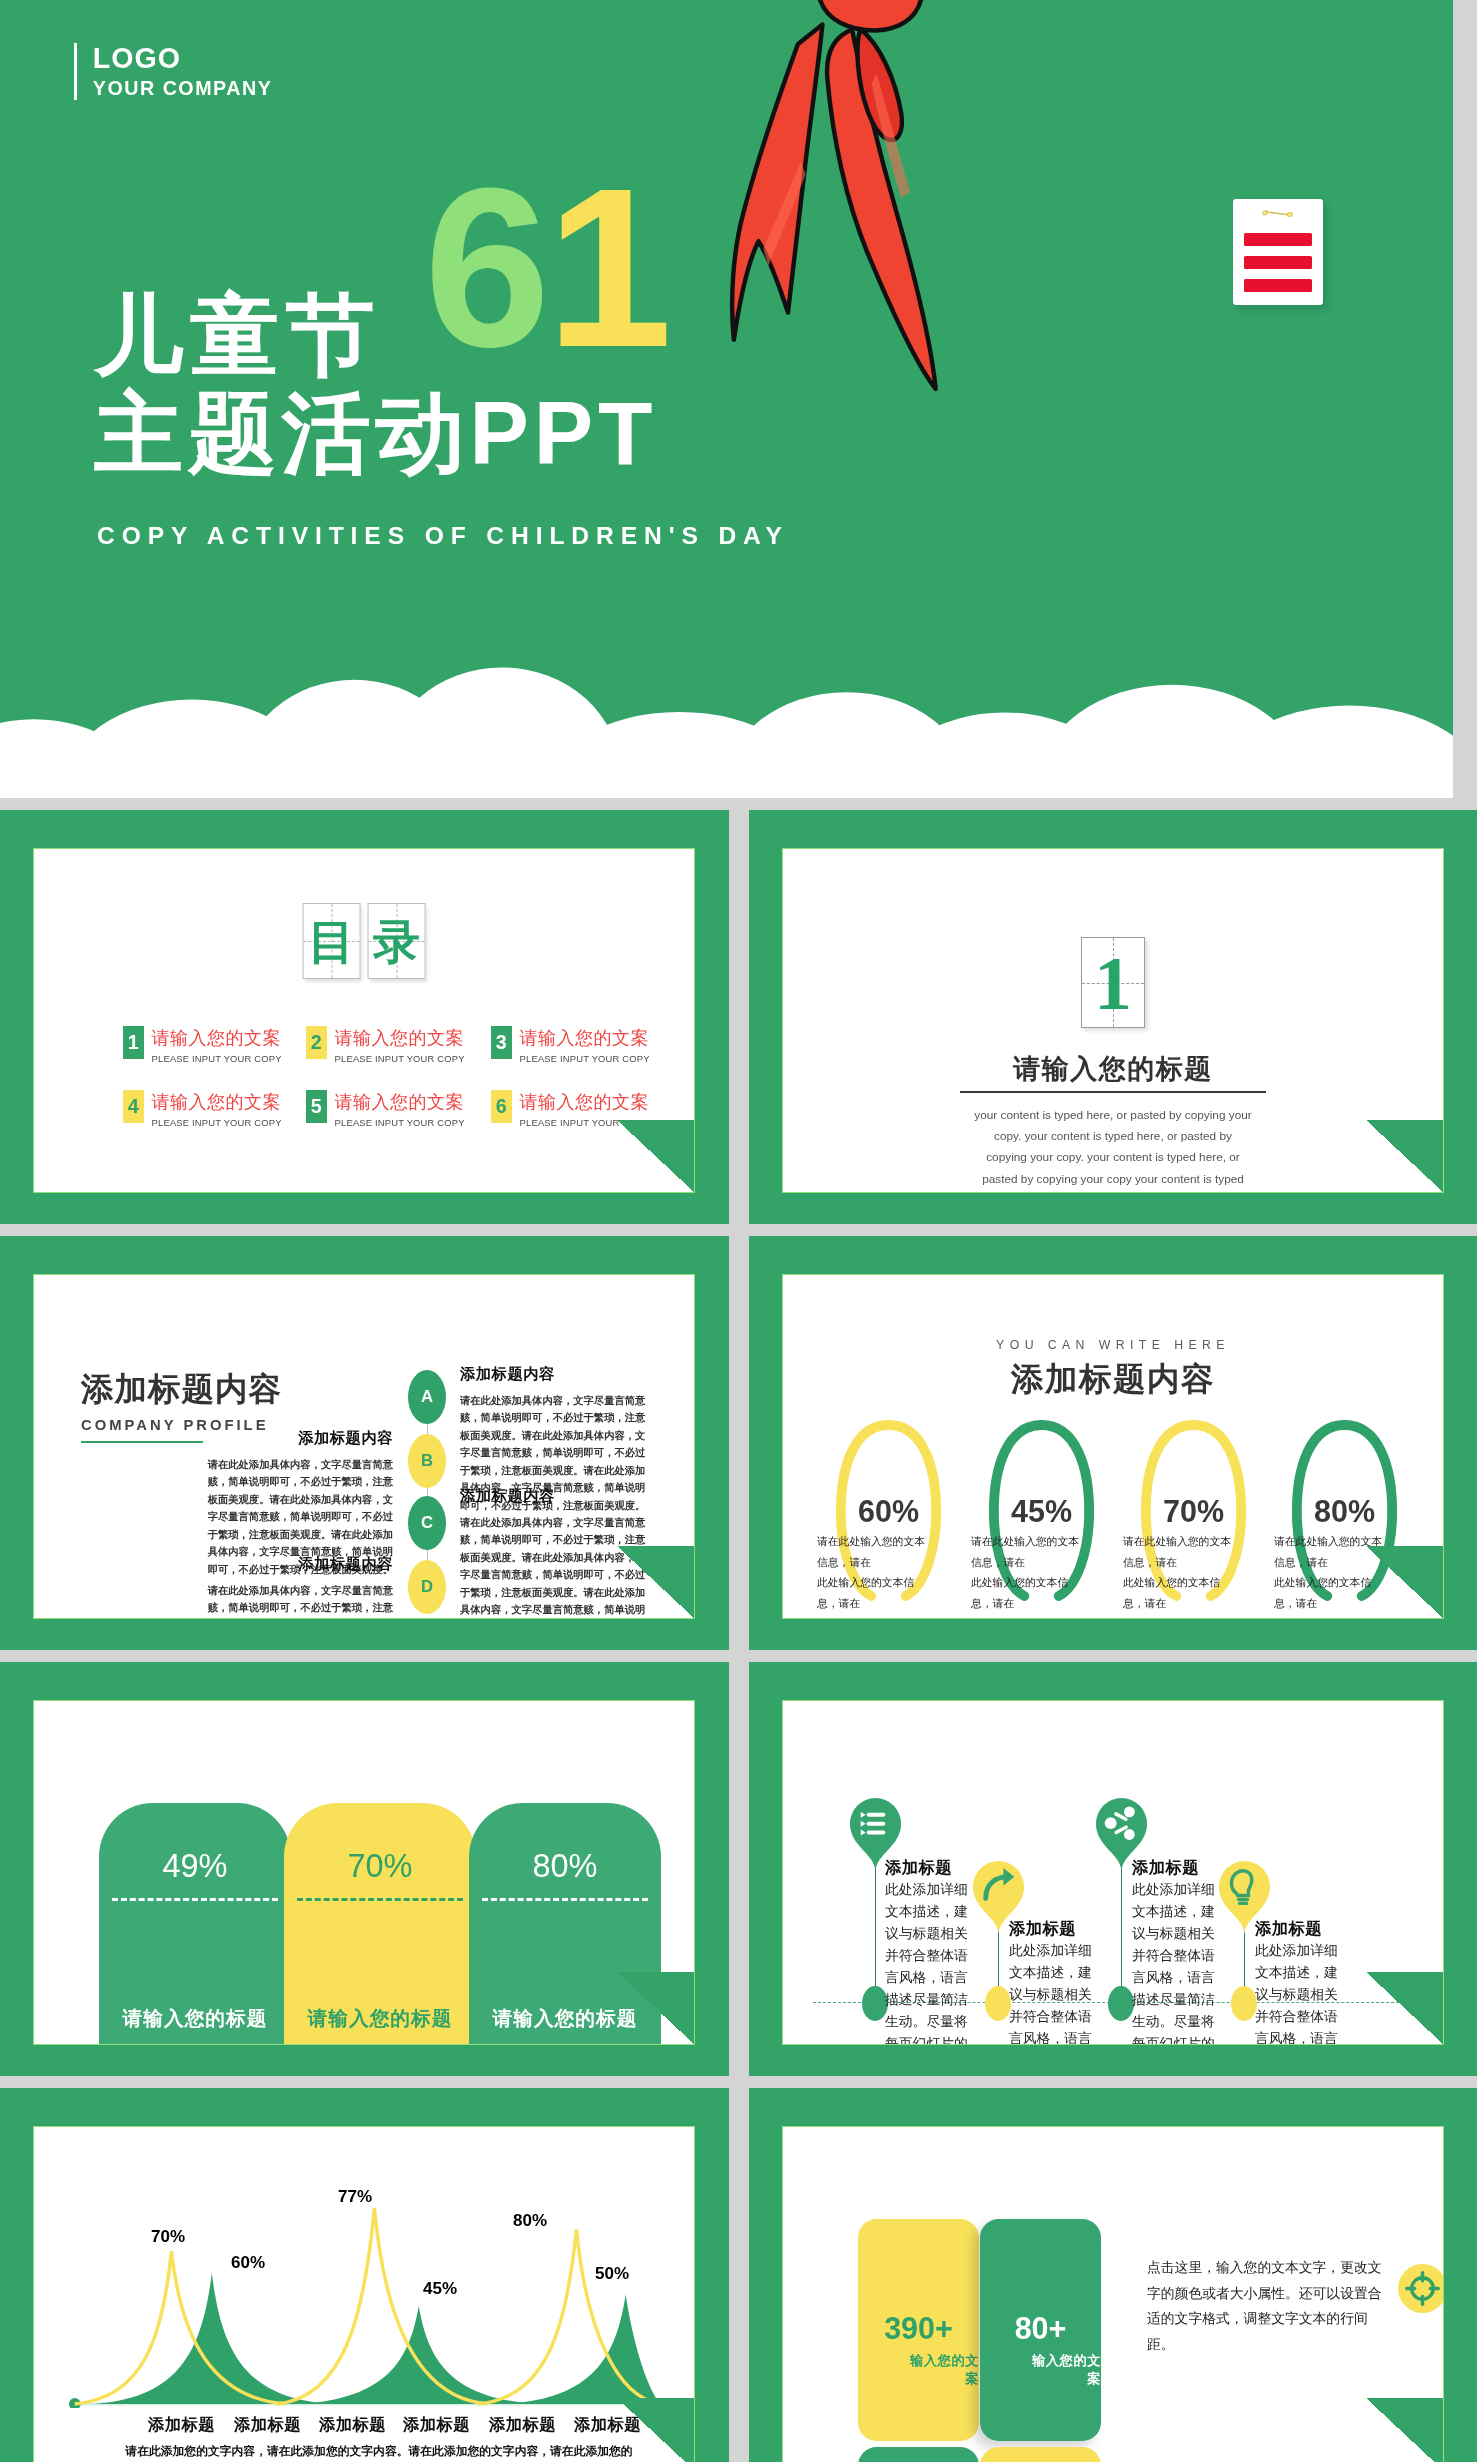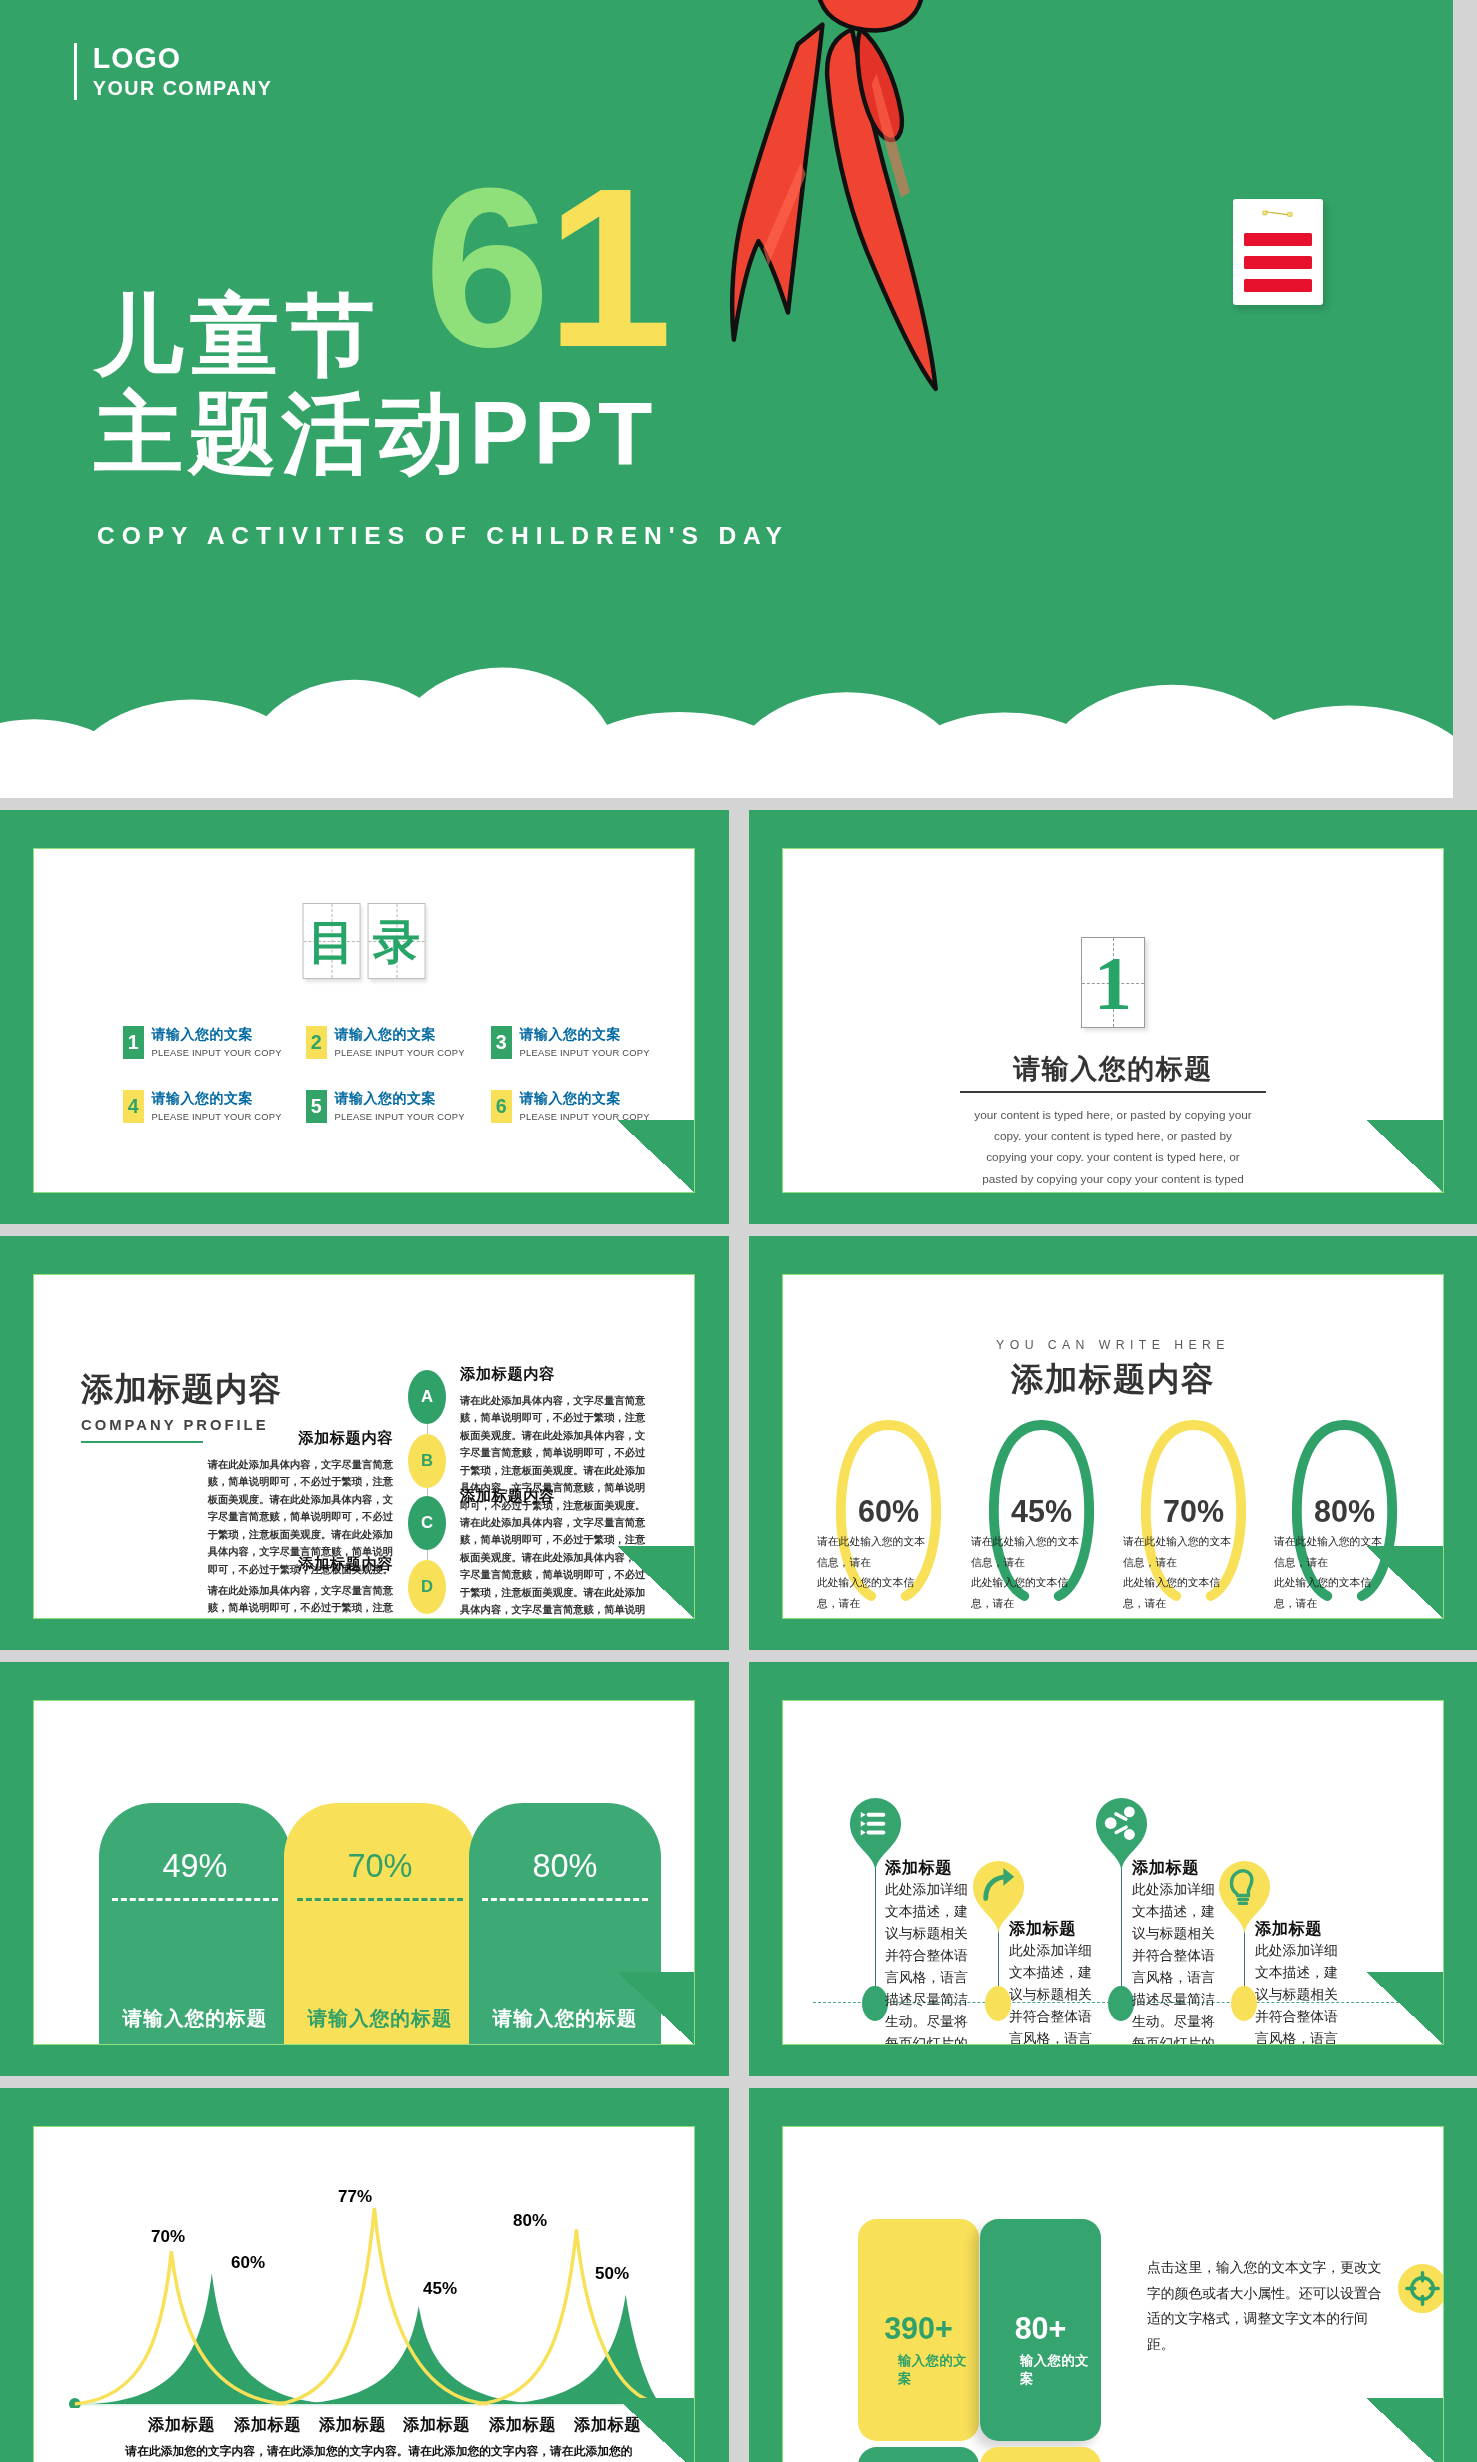--- a/index.html
+++ b/index.html
@@ -80,7 +80,7 @@
   .toc-num.g { background:#33a368; color:#fff; }
   .toc-num.y { background:#f8e159; color:#33a368; }
   .toc-txt { margin-left:7.9px; }
-  .toc-cn { font-size:14px; font-weight:700; color:#0369a1; letter-spacing:0.5px; }
+  .toc-cn { font-size:18px; font-weight:400; color:#ef4444; letter-spacing:0.5px; }
   .toc-en { font-size:9.4px; color:#4a4a4a; letter-spacing:0.2px; margin-top:2.5px; }
 
   

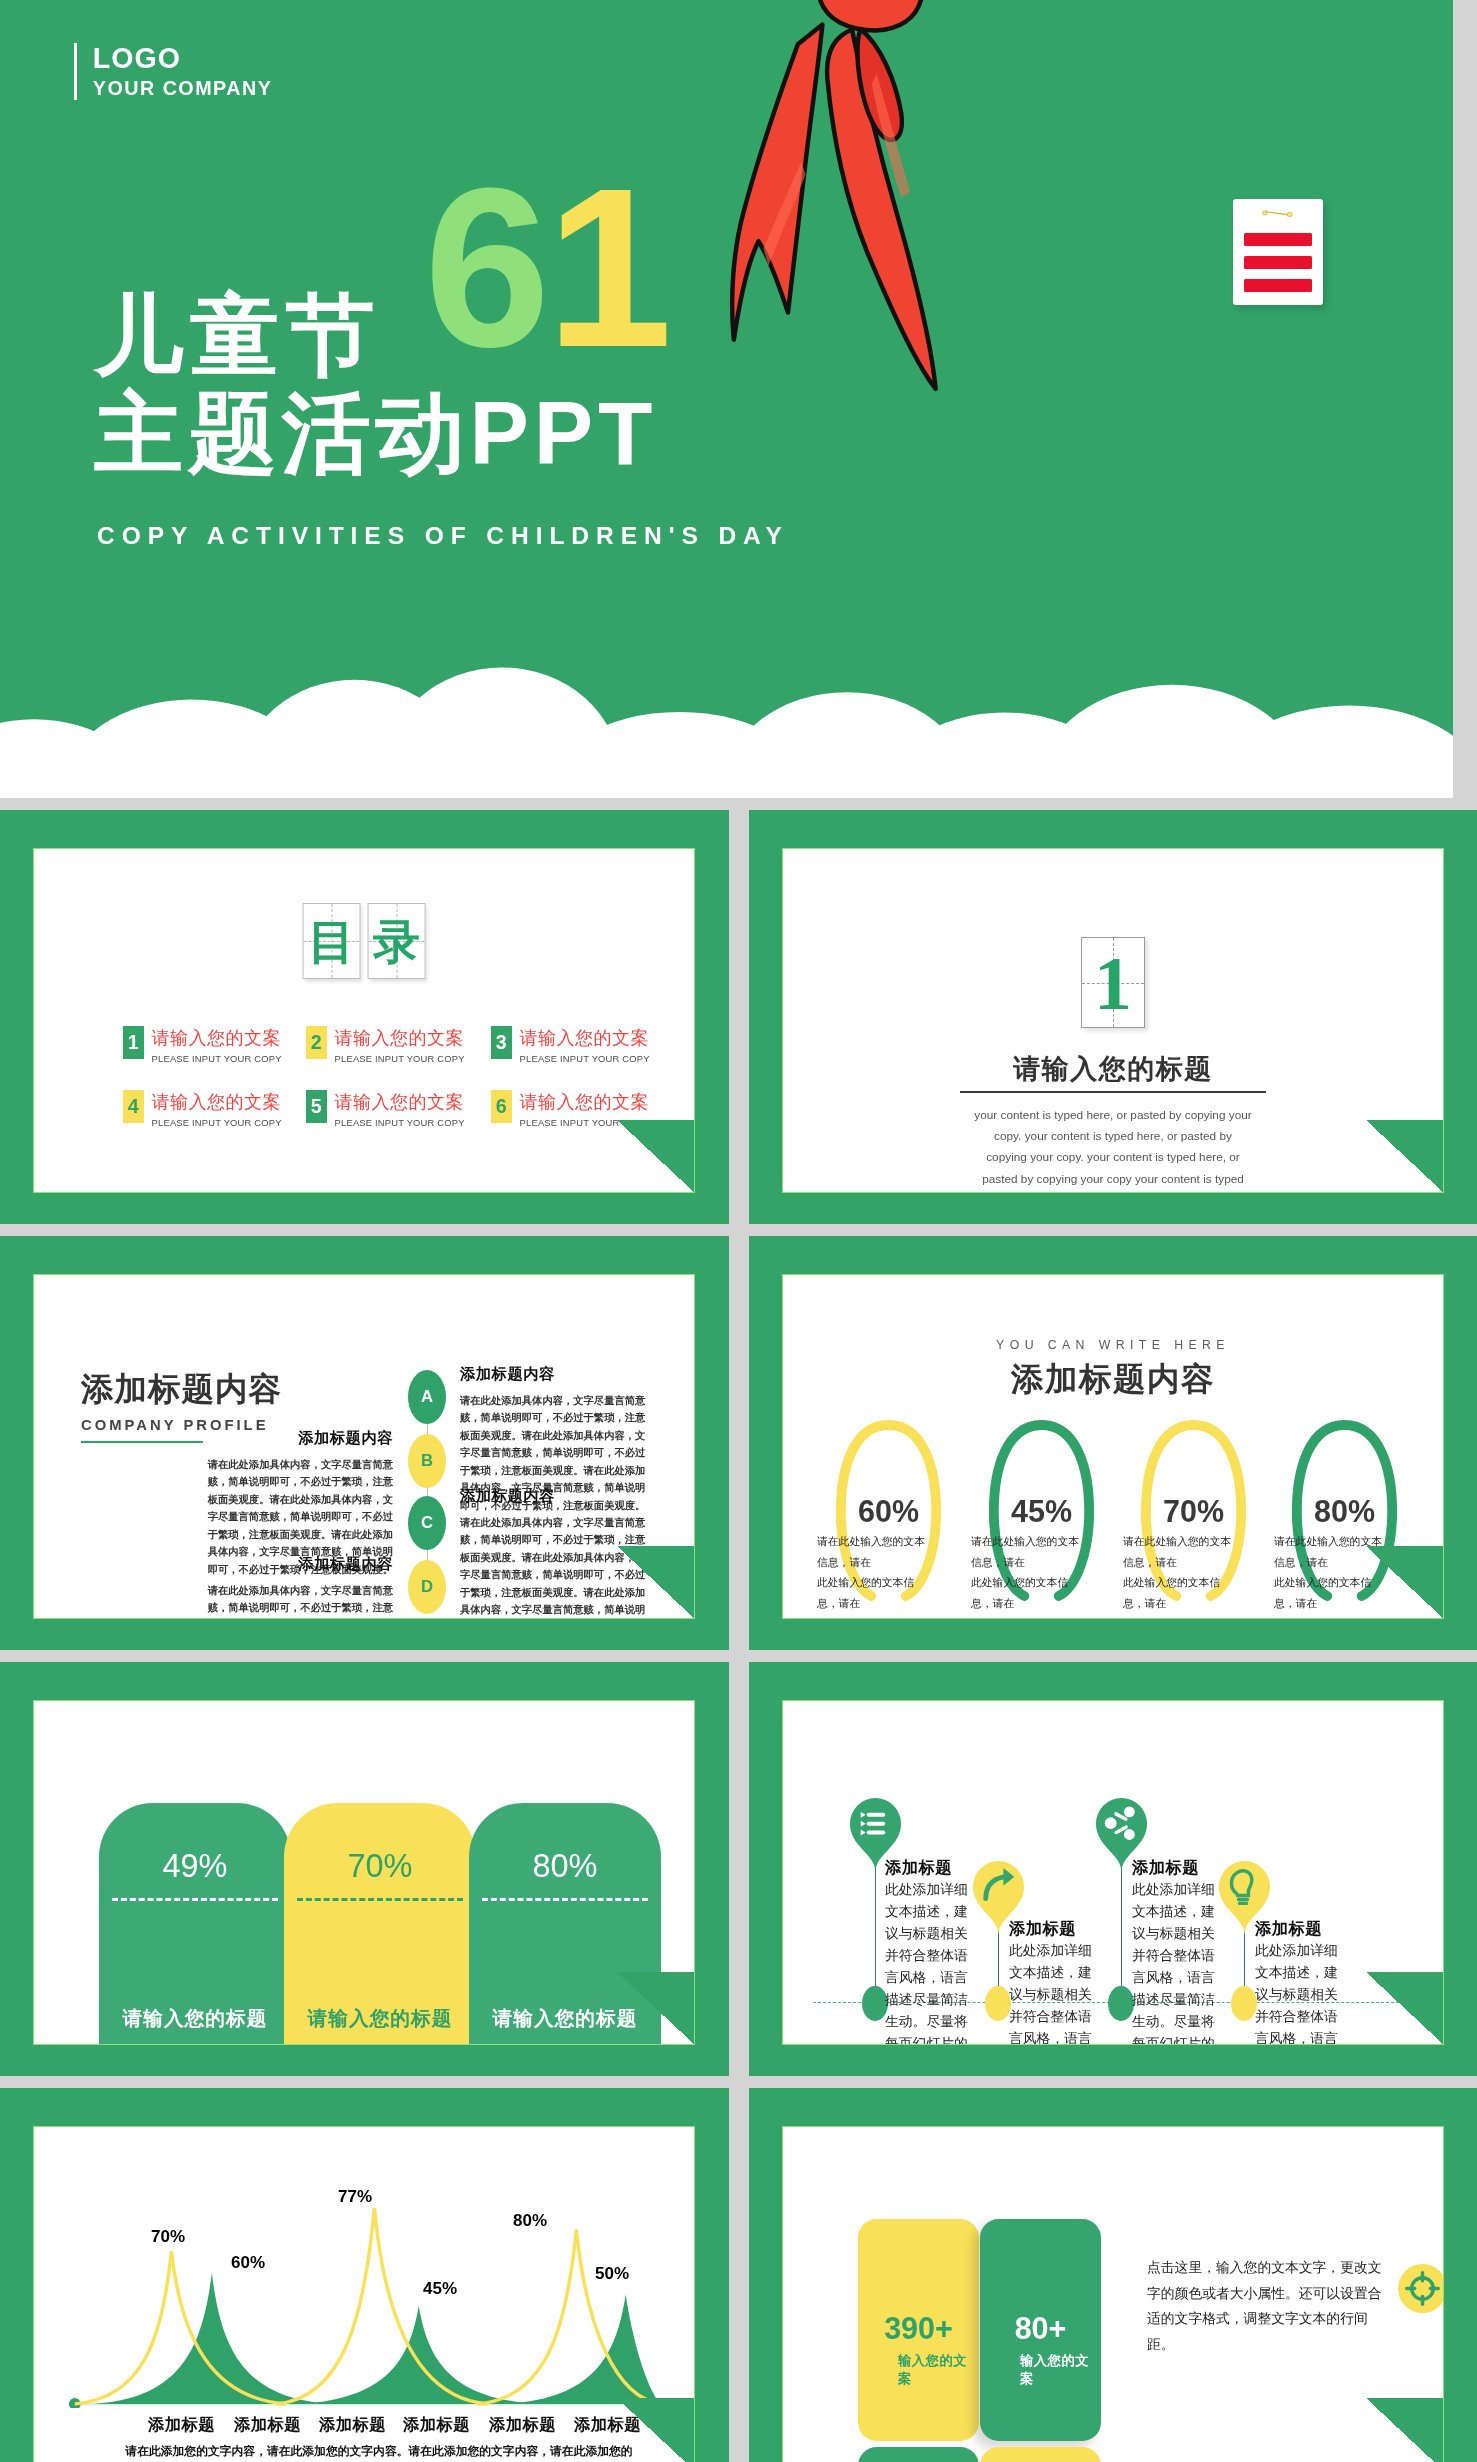--- a/index.html
+++ b/index.html
@@ -129,7 +129,7 @@
   .stat { position:absolute; width:121px; height:222px; border-radius:18.7px; }
   .stat .sv { position:absolute; top:92px; left:0; right:0; text-align:center;
               font-size:30.5px; font-weight:900; }
-  .stat .sl { position:absolute; top:133px; left:0; right:0; text-align:left;
+  .stat .sl { position:absolute; top:133px; left:0; right:0; text-align:right;
               font-size:13.3px; font-weight:800; letter-spacing:0.5px;padding-left:40px; }
   .stat-txt { position:absolute; width:236px; font-size:13.8px; color:#1c1c1c; line-height:1.85; }
   .stat-ico { position:absolute; width:49px; height:49px; border-radius:50%; }

